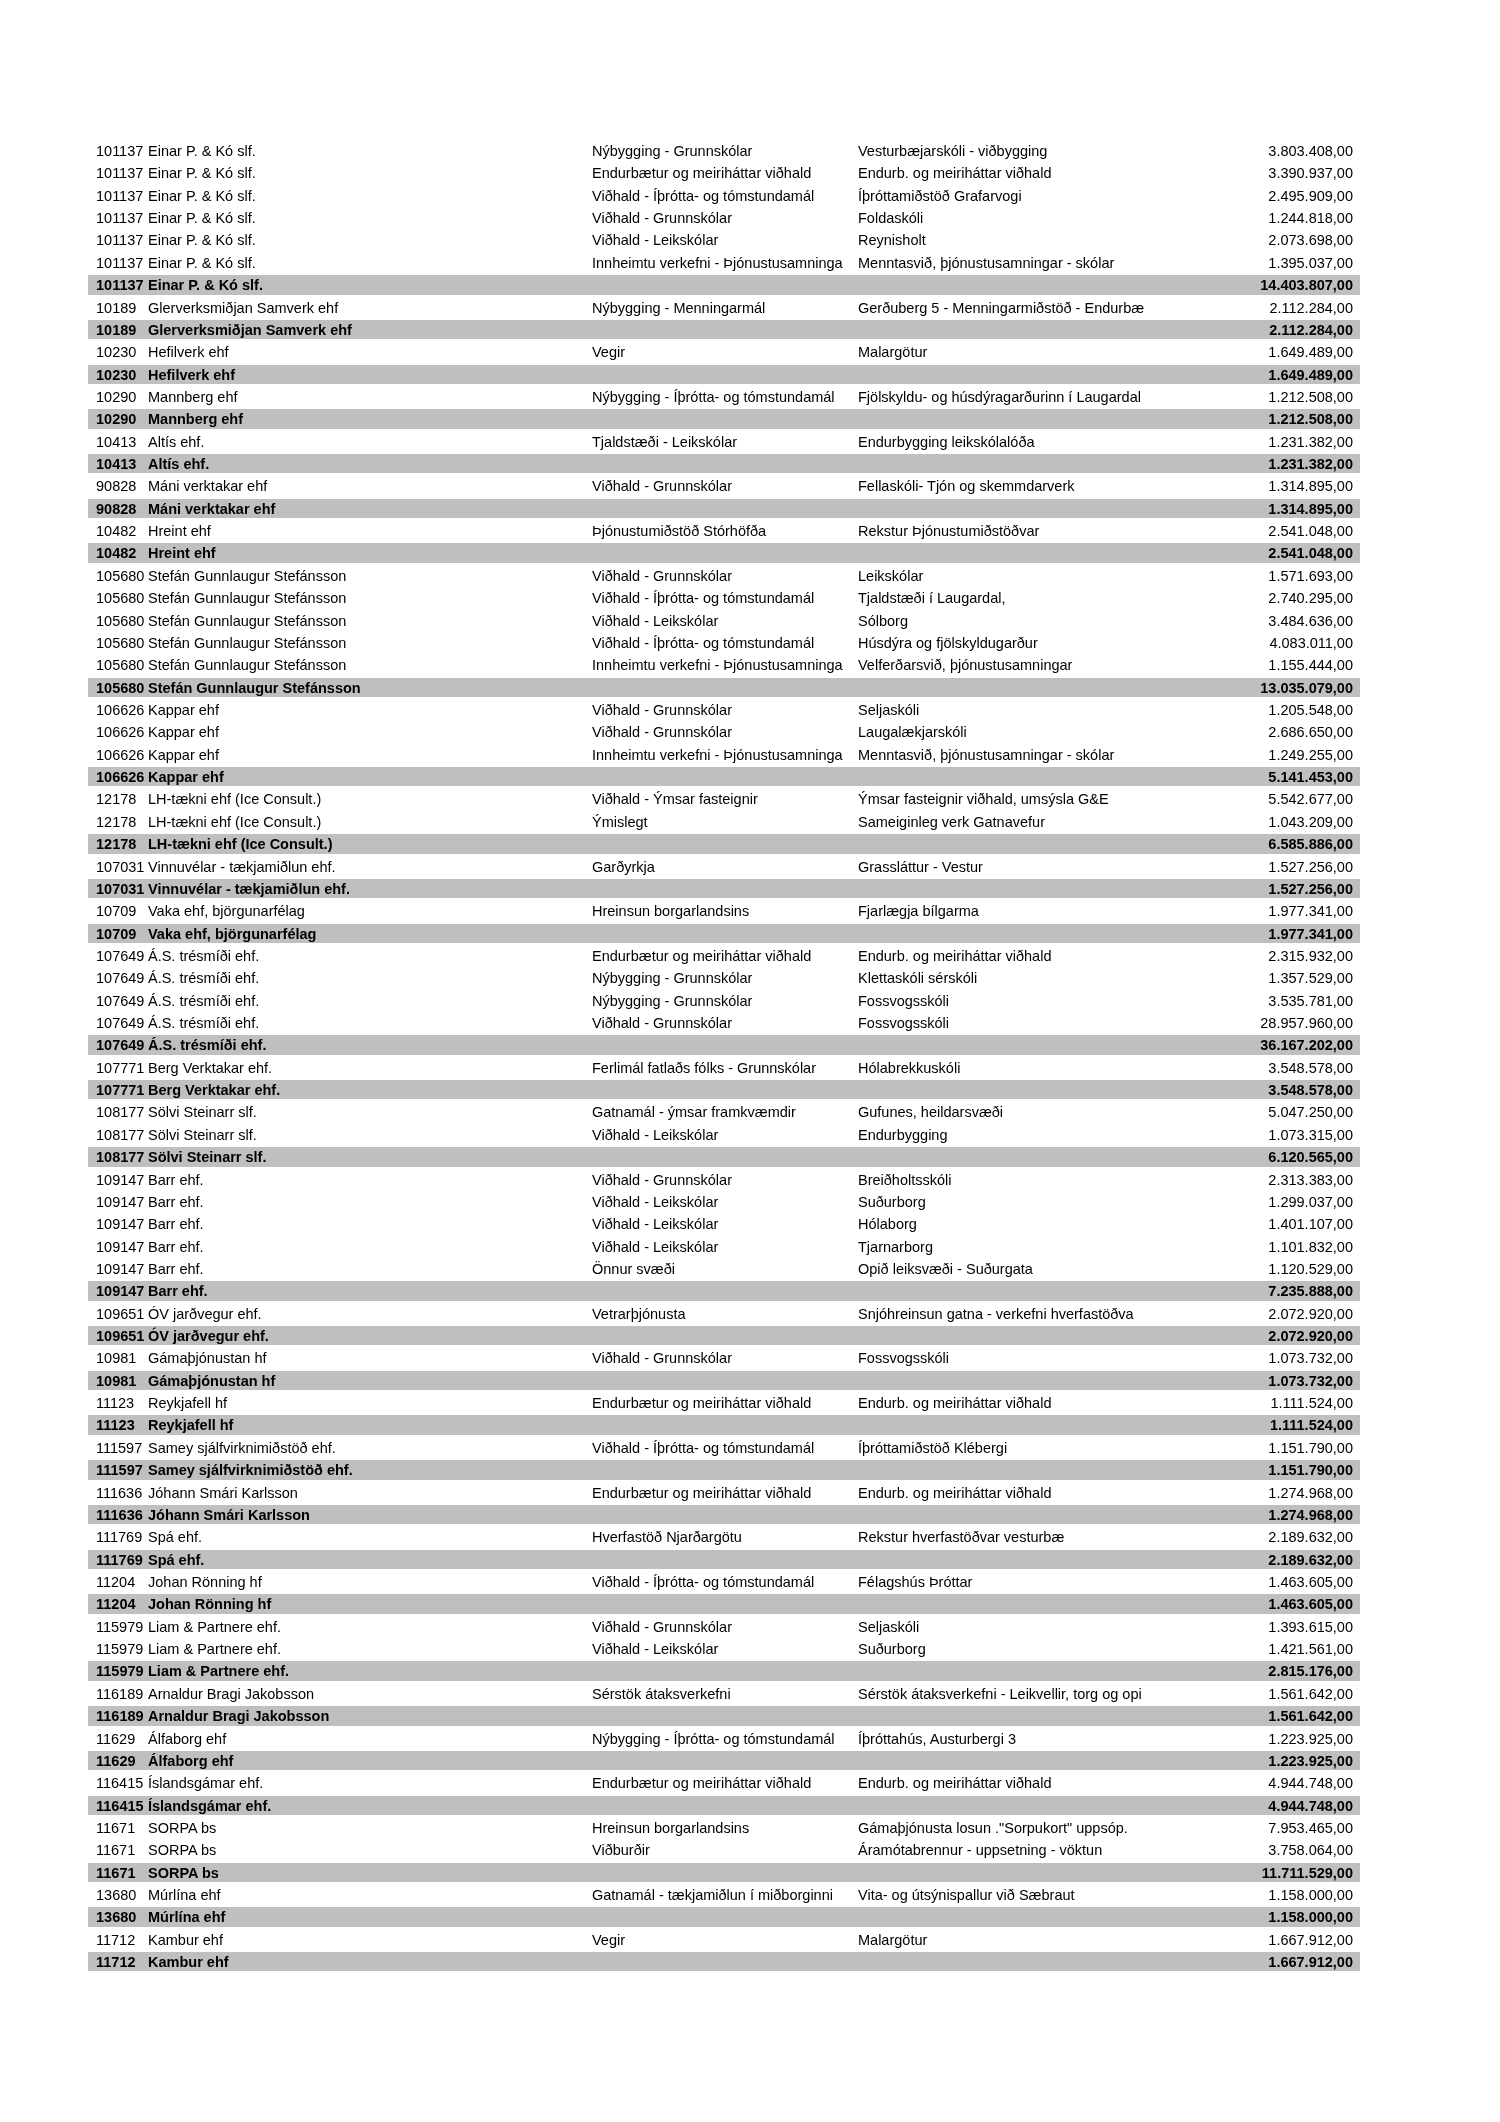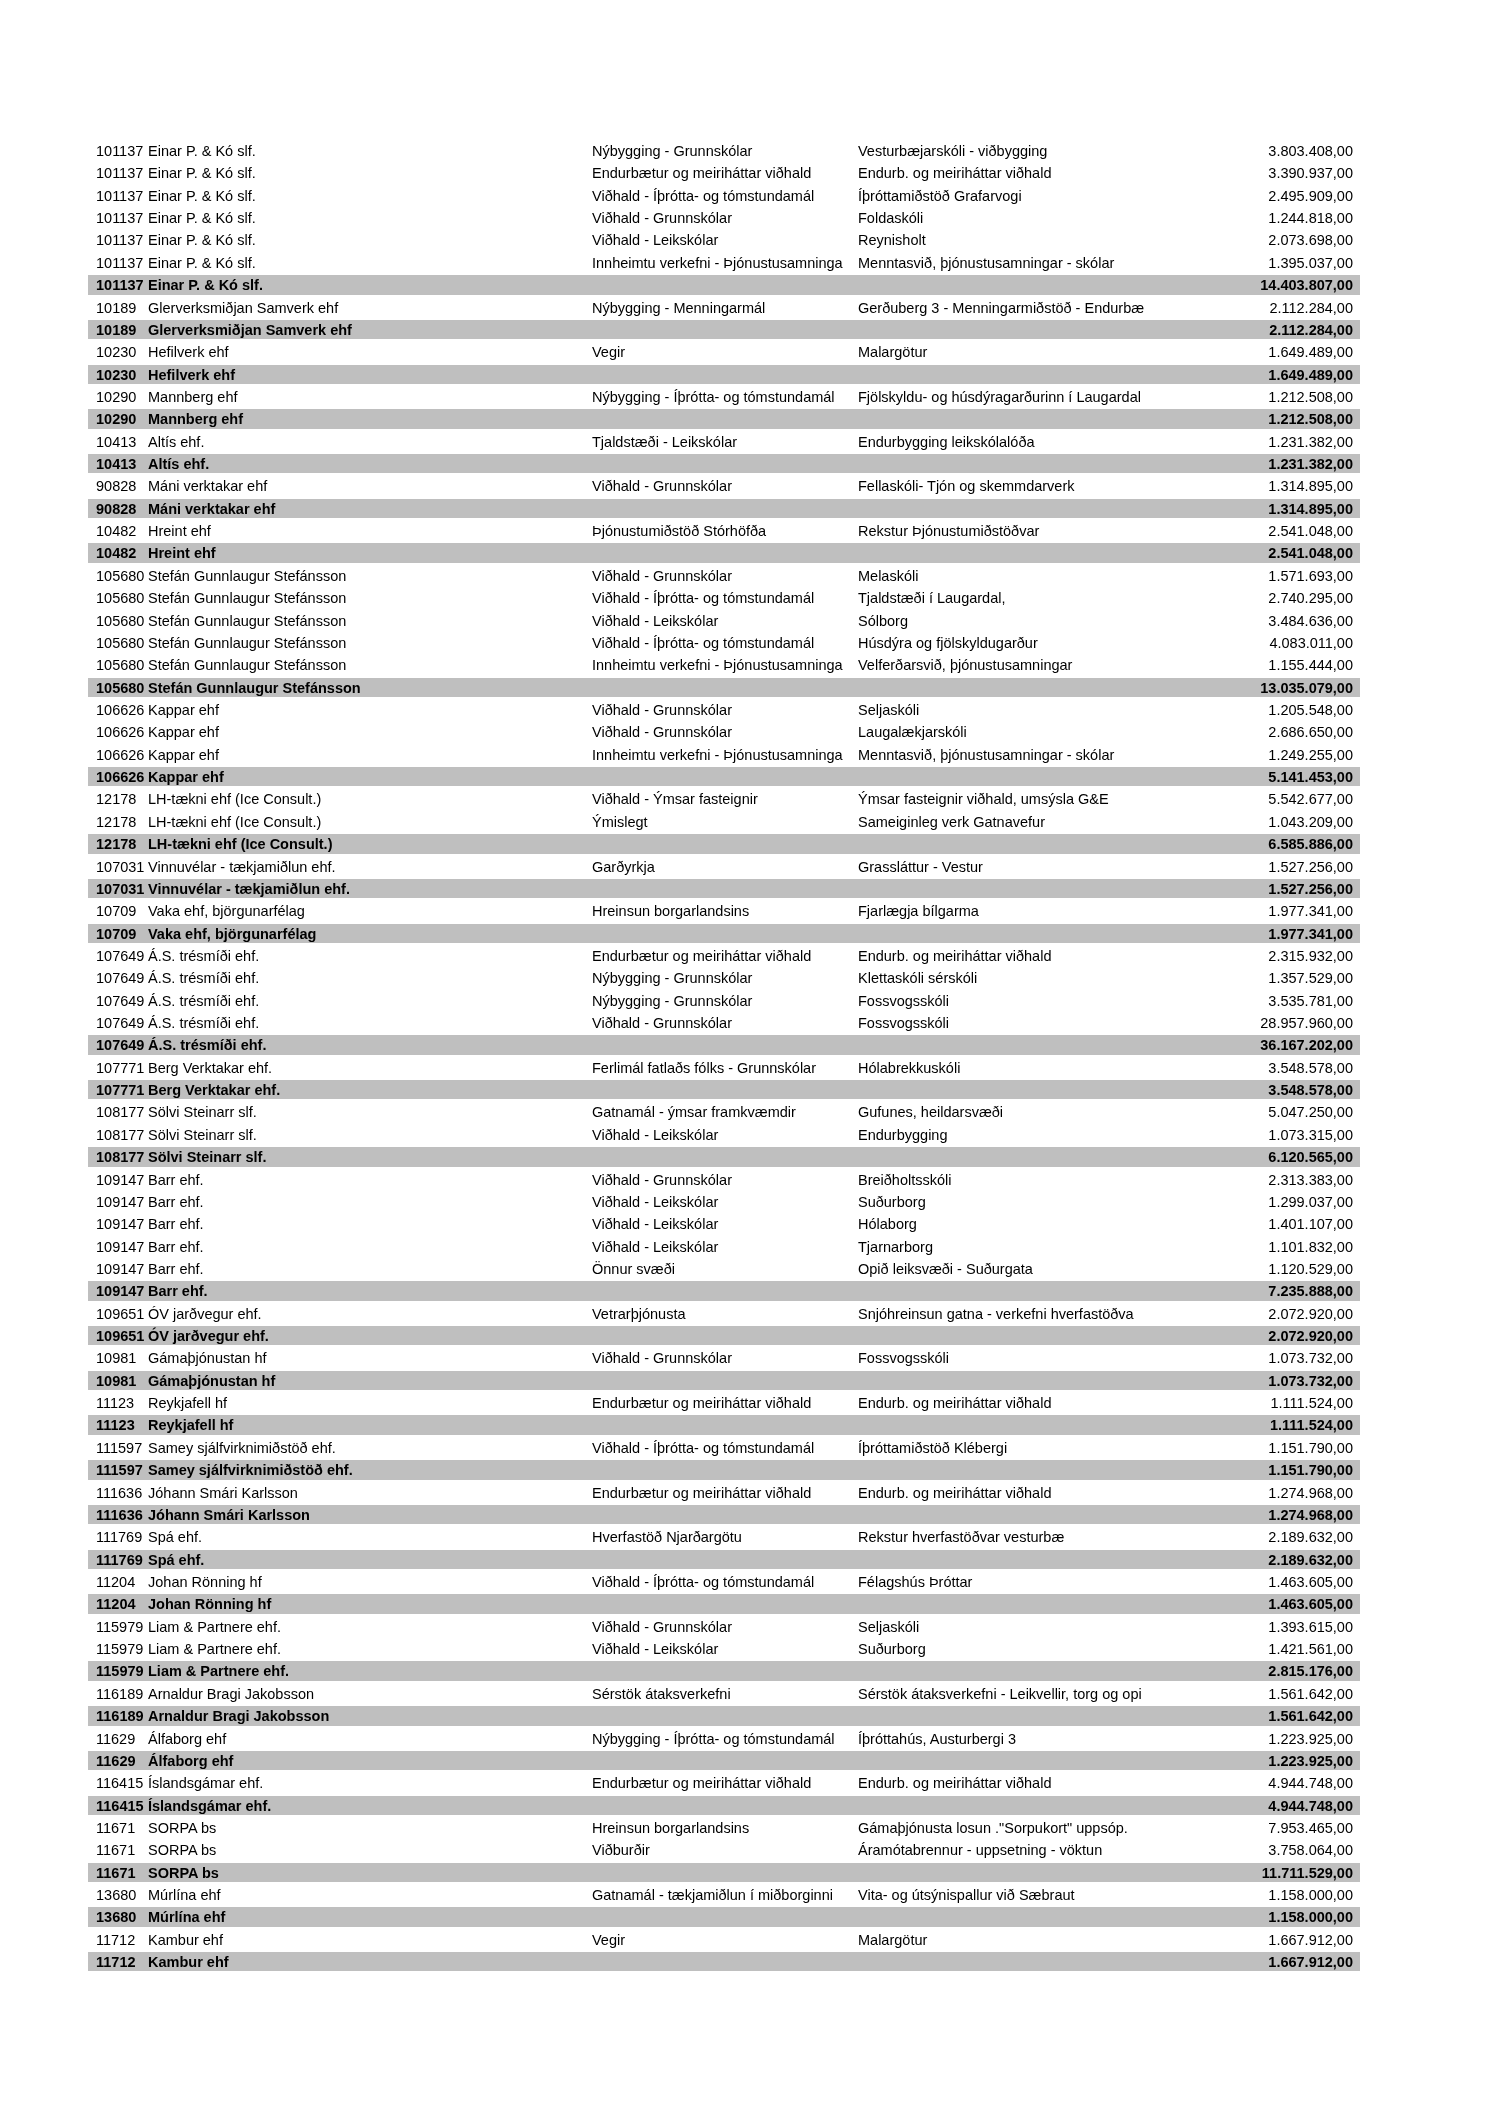--- a/index.html
+++ b/index.html
@@ -102,7 +102,7 @@
     <span class="cell id">10189</span>
     <span class="cell name">Glerverksmiðjan Samverk ehf</span>
     <span class="cell cat">Nýbygging - Menningarmál</span>
-    <span class="cell desc">Gerðuberg 3 - Menningarmiðstöð -  Endurbæ</span>
+    <span class="cell desc">Gerðuberg 5 - Menningarmiðstöð -  Endurbæ</span>
     <span class="cell amt">2.112.284,00</span>
   </div>
       <div class="row subtotal">

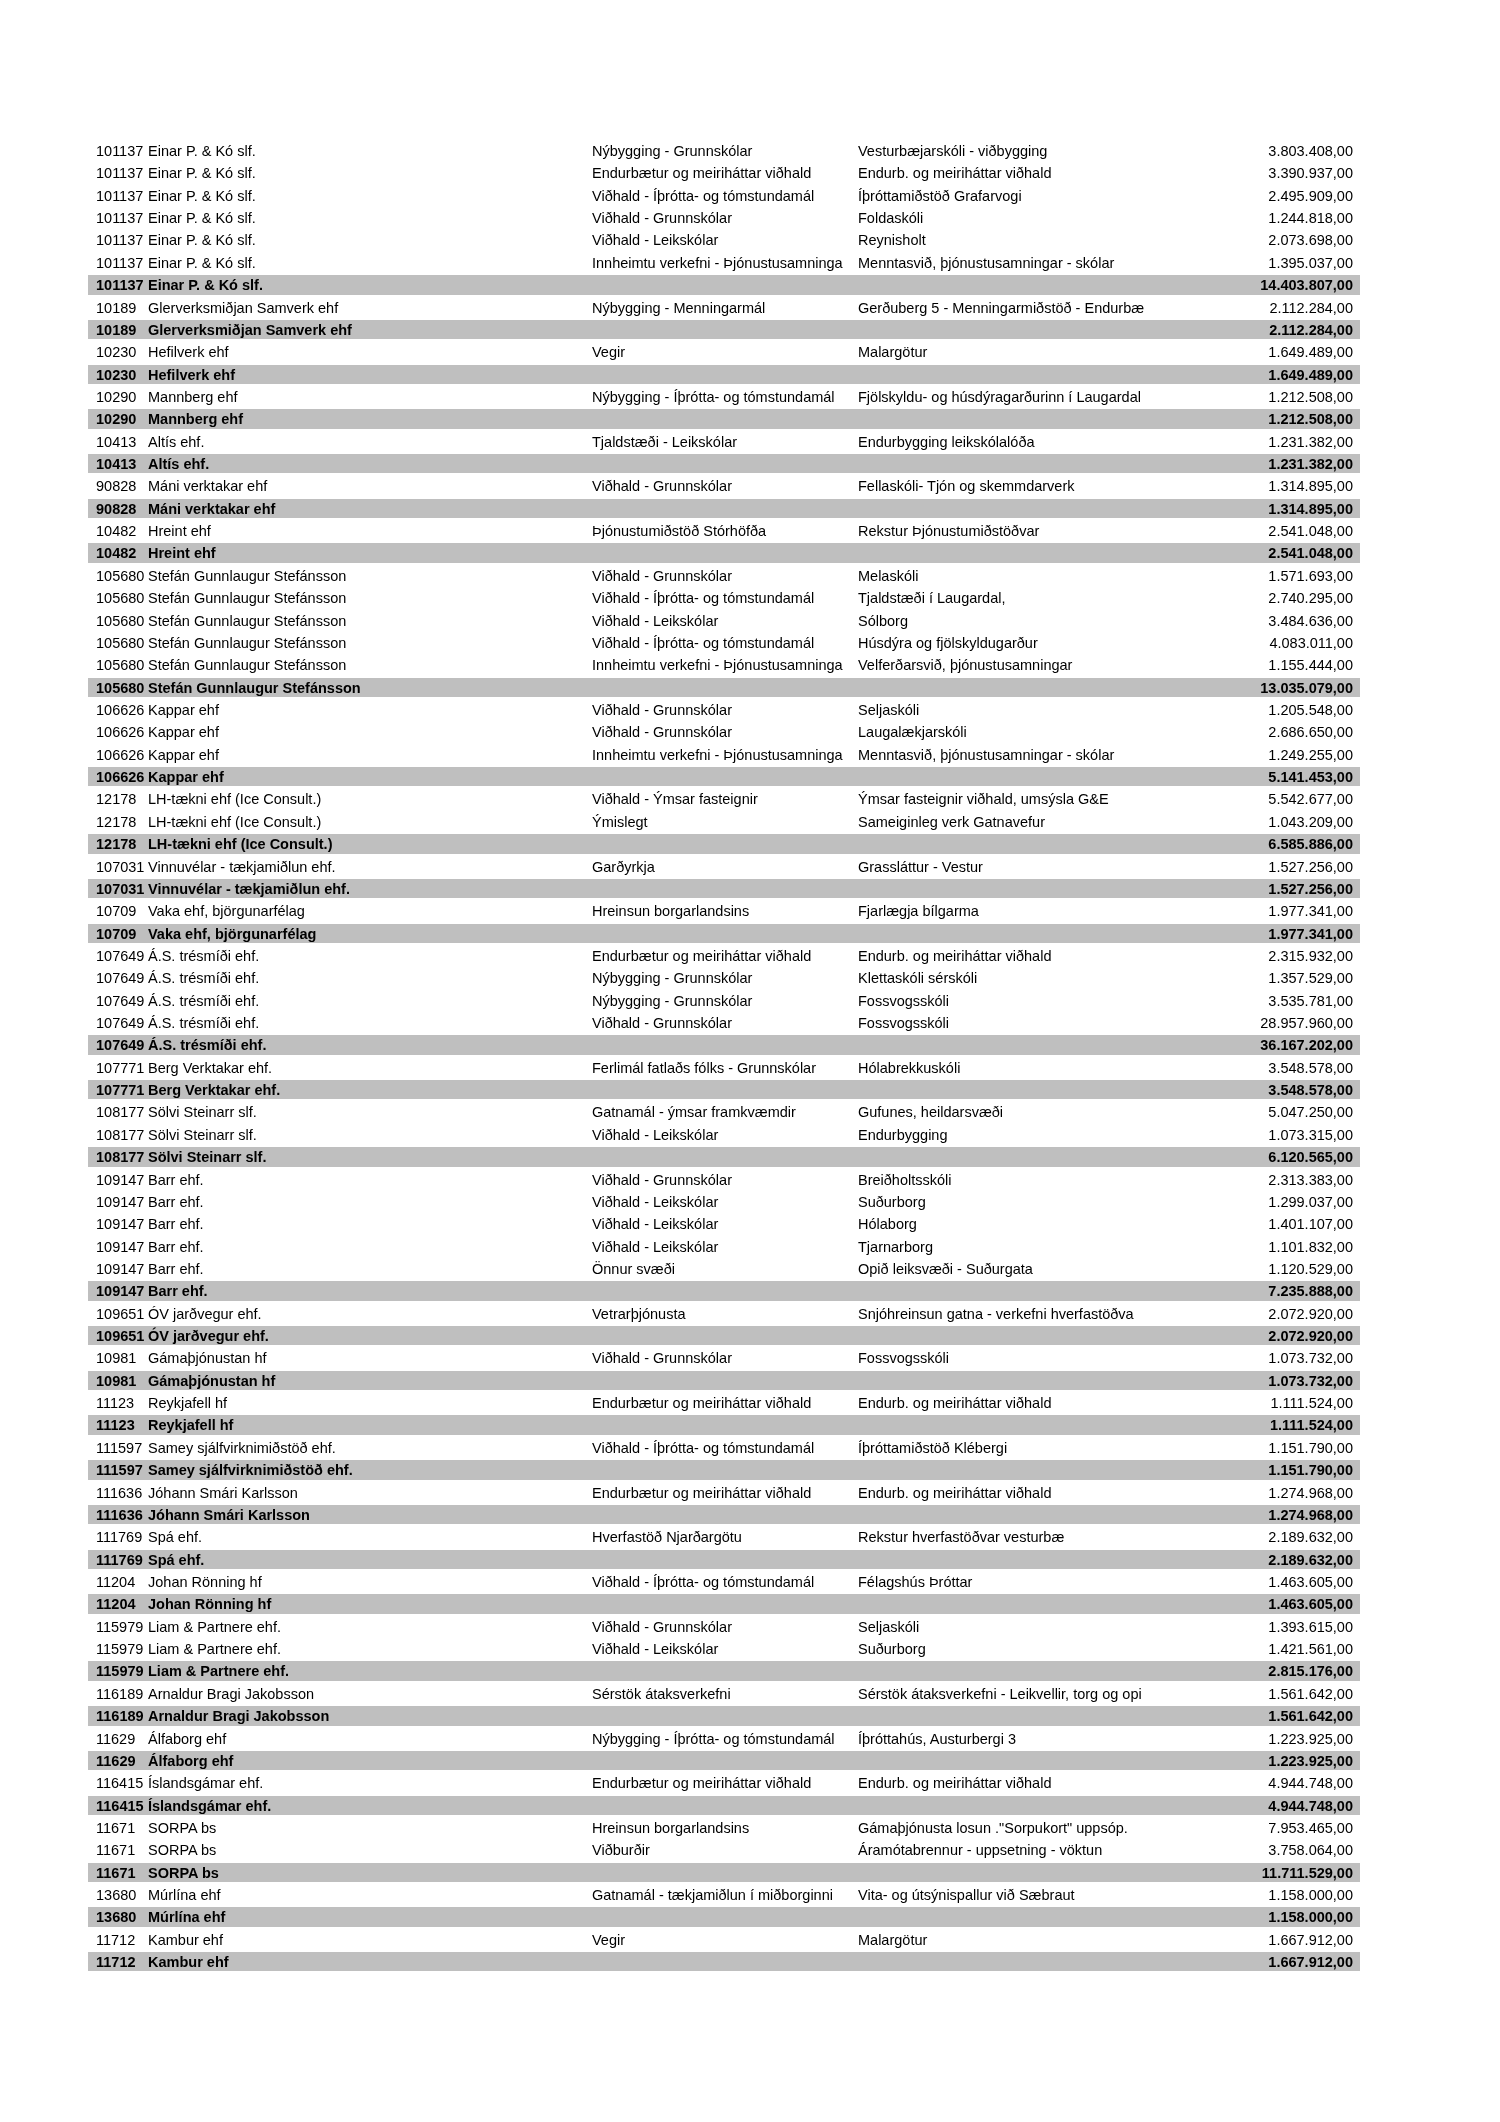--- a/index.html
+++ b/index.html
@@ -186,7 +186,7 @@
     <span class="cell id">105680</span>
     <span class="cell name">Stefán Gunnlaugur Stefánsson</span>
     <span class="cell cat">Viðhald - Grunnskólar</span>
-    <span class="cell desc">Melaskóli</span>
+    <span class="cell desc">Leikskólar</span>
     <span class="cell amt">1.571.693,00</span>
   </div>
       <div class="row">

